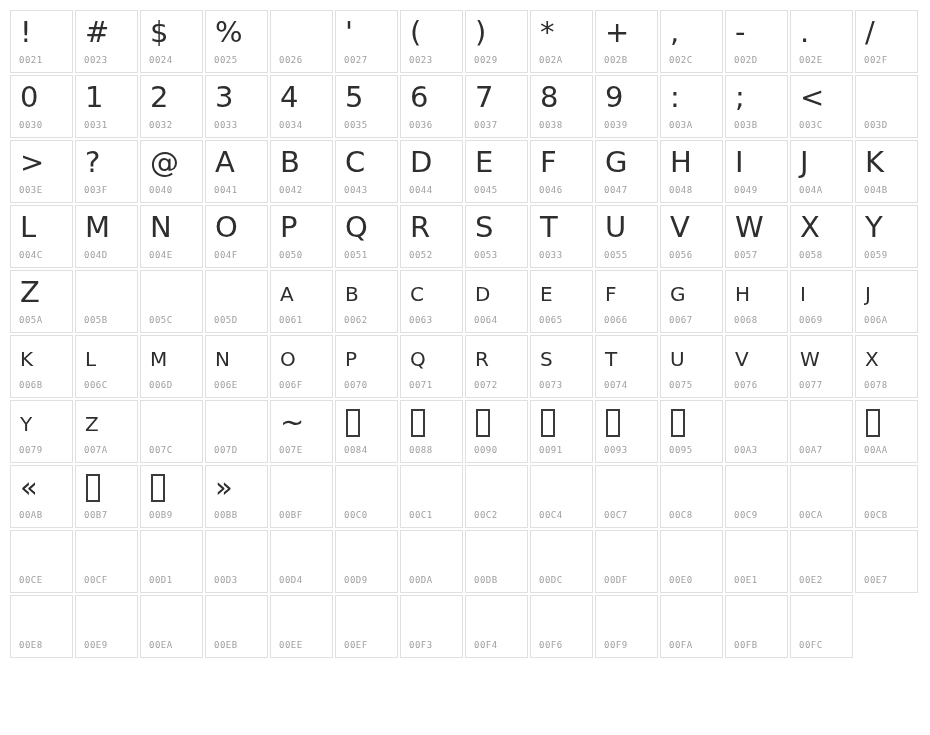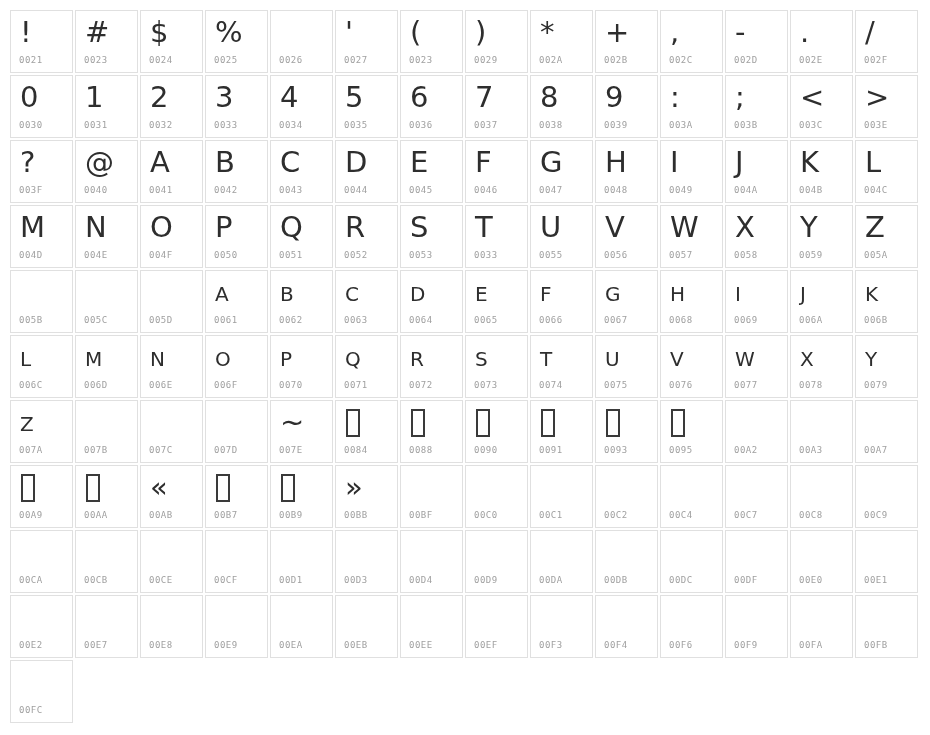--- a/index.html
+++ b/index.html
@@ -164,6 +164,9 @@
         <span class="glyph">&lt;</span>
         <span class="code">003C</span>
       </div>
+      <div class="cell empty">
+        <span class="code">003D</span>
+      </div>
       <div class="cell char">
         <span class="glyph">&gt;</span>
         <span class="code">003E</span>

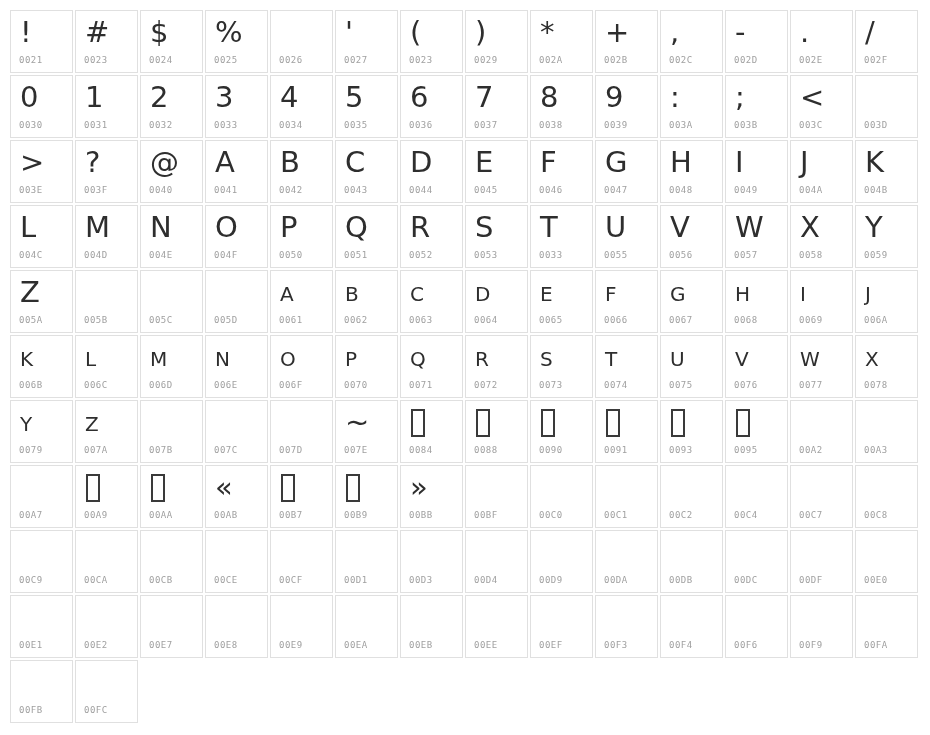--- a/index.html
+++ b/index.html
@@ -397,9 +397,6 @@
         <span class="code">007A</span>
       </div>
       <div class="cell empty">
-        <span class="code">007B</span>
-      </div>
-      <div class="cell empty">
         <span class="code">007C</span>
       </div>
       <div class="cell empty">

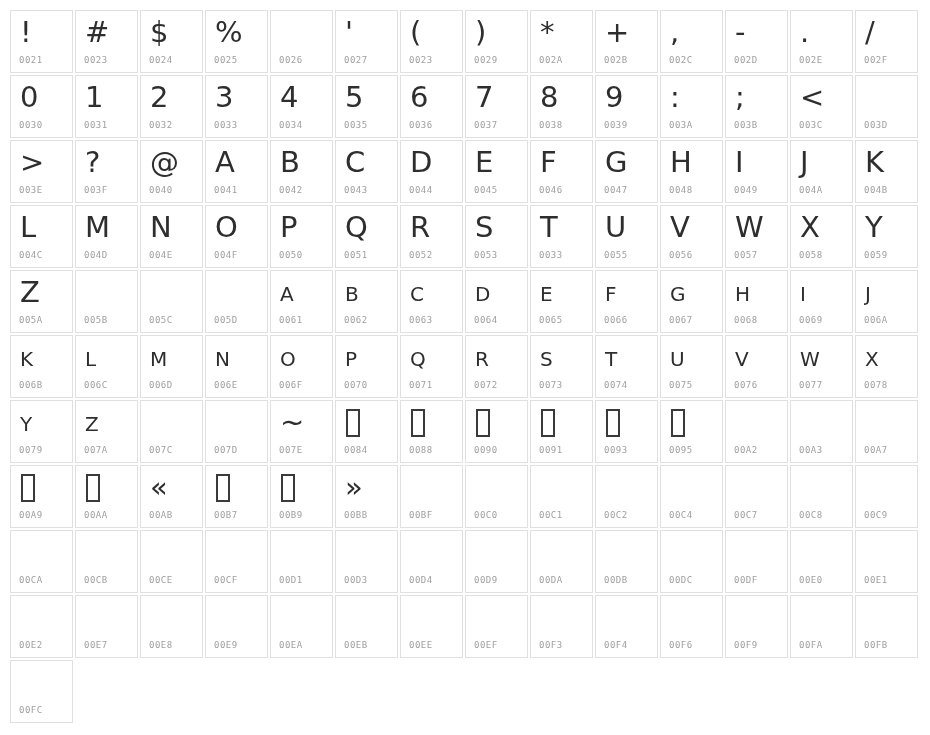--- a/index.html
+++ b/index.html
@@ -431,9 +431,6 @@
         <span class="code">0095</span>
       </div>
       <div class="cell empty">
-        <span class="code">00A2</span>
-      </div>
-      <div class="cell empty">
         <span class="code">00A3</span>
       </div>
       <div class="cell empty">

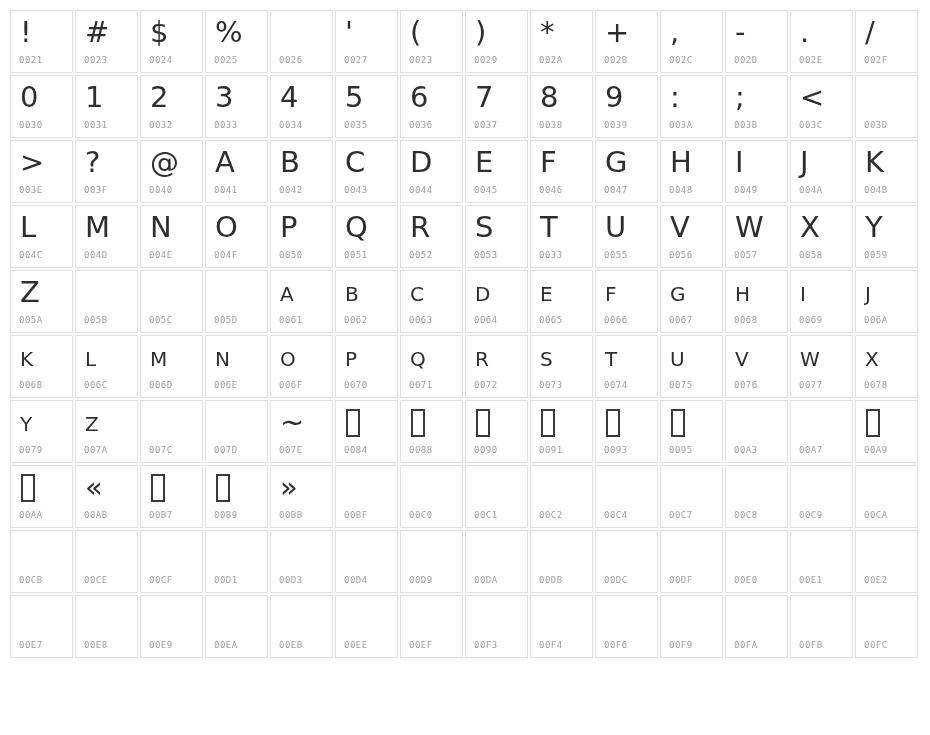--- a/index.html
+++ b/index.html
@@ -438,10 +438,6 @@
       </div>
       <div class="cell notdef">
         <span class="glyph"></span>
-        <span class="code">00A9</span>
-      </div>
-      <div class="cell notdef">
-        <span class="glyph"></span>
         <span class="code">00AA</span>
       </div>
       <div class="cell char">

